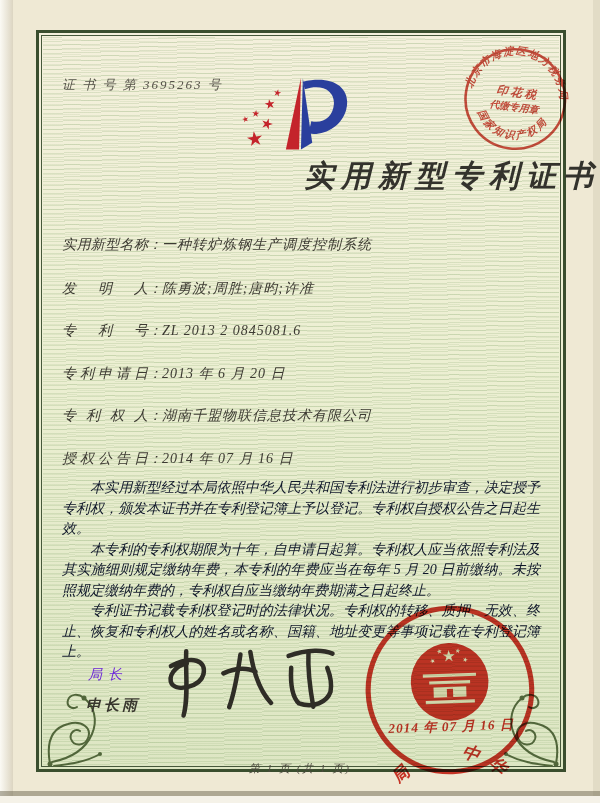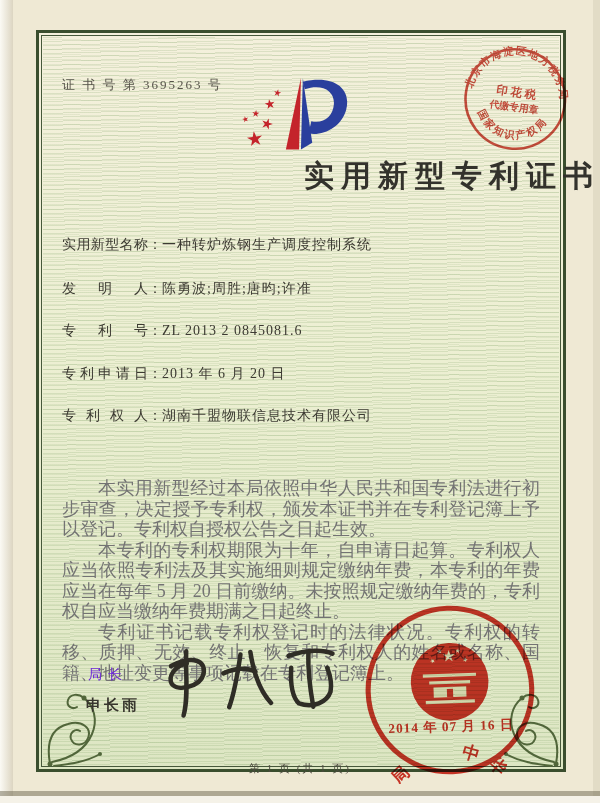--- a/index.html
+++ b/index.html
@@ -4,7 +4,7 @@
 <style>
   html,body{margin:0;padding:0;background:#ffffff;}
   .page{position:relative;width:600px;height:803px;background:#efe9d4;overflow:hidden;
-        font-family:"Liberation Serif","DejaVu Serif",serif;color:#3d3b33;}
+        font-family:"Liberation Serif","DejaVu Serif",serif;color:#3d3b33;font-style:italic;}
   .scan-left{position:absolute;left:0;top:0;width:13px;height:100%;
         background:linear-gradient(90deg,#fbfaf4,#dcd5c1);}
   .scan-right{position:absolute;right:0;top:0;width:7px;height:100%;background:#e2dcc6;}

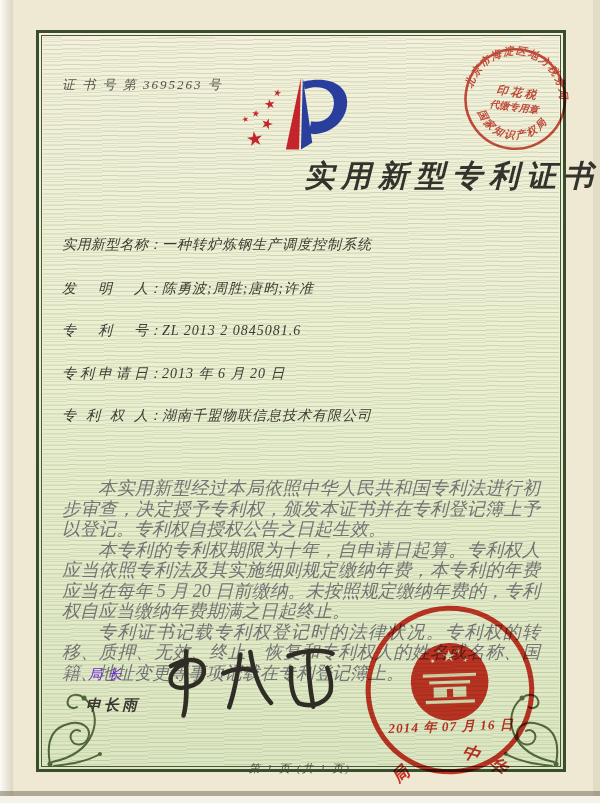--- a/index.html
+++ b/index.html
@@ -107,6 +107,9 @@
   <div class="layer frow" style="top:407px">
     <span class="flabel">专利权人</span><span class="fcolon">：</span><span class="fvalue">湖南千盟物联信息技术有限公司</span>
   </div>
+  <div class="layer frow" style="top:450px">
+    <span class="flabel">授权公告日</span><span class="fcolon">：</span><span class="fvalue">2014 年 07 月 16 日</span>
+  </div>
 
   <div class="layer bodytext">
     <p>本实用新型经过本局依照中华人民共和国专利法进行初步审查，决定授予专利权，颁发本证书并在专利登记簿上予以登记。专利权自授权公告之日起生效。</p>

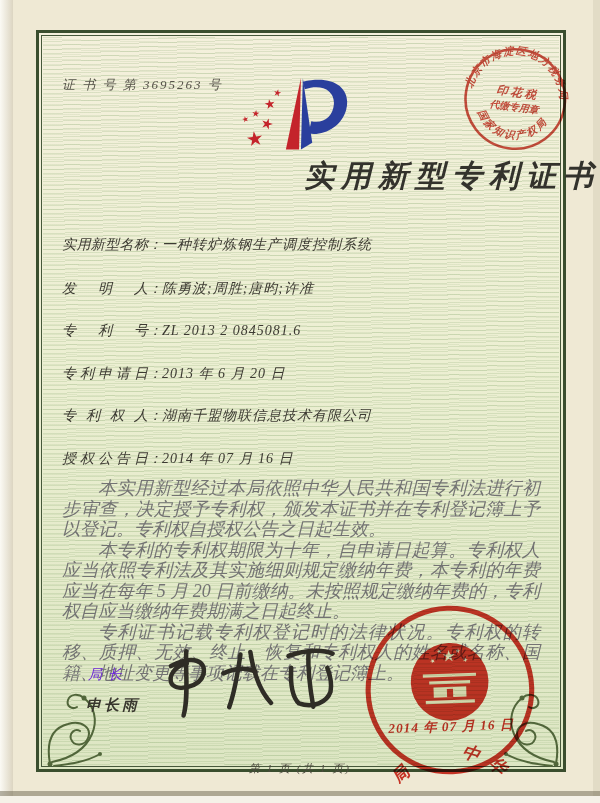--- a/index.html
+++ b/index.html
@@ -26,8 +26,8 @@
   .flabel{display:inline-block;width:86px;text-align:justify;text-align-last:justify;vertical-align:top;}
   .fcolon{display:inline-block;}
   .fvalue{letter-spacing:1px;}
-  .bodytext{left:62px;top:478px;width:478px;font-size:18px;line-height:20.5px;
-        text-align:justify;color:#737373;}
+  .bodytext{left:62px;top:478px;width:478px;font-size:14px;line-height:20.5px;
+        text-align:justify;color:#0f172a;}
   .bodytext p{margin:0;text-indent:2em;}
   .signer-title{left:88px;top:666px;font-size:14px;letter-spacing:6px;color:#6d28d9;}
   .signer-name{left:86px;top:696px;font-size:15px;letter-spacing:3px;font-weight:600;color:#38362e;}

